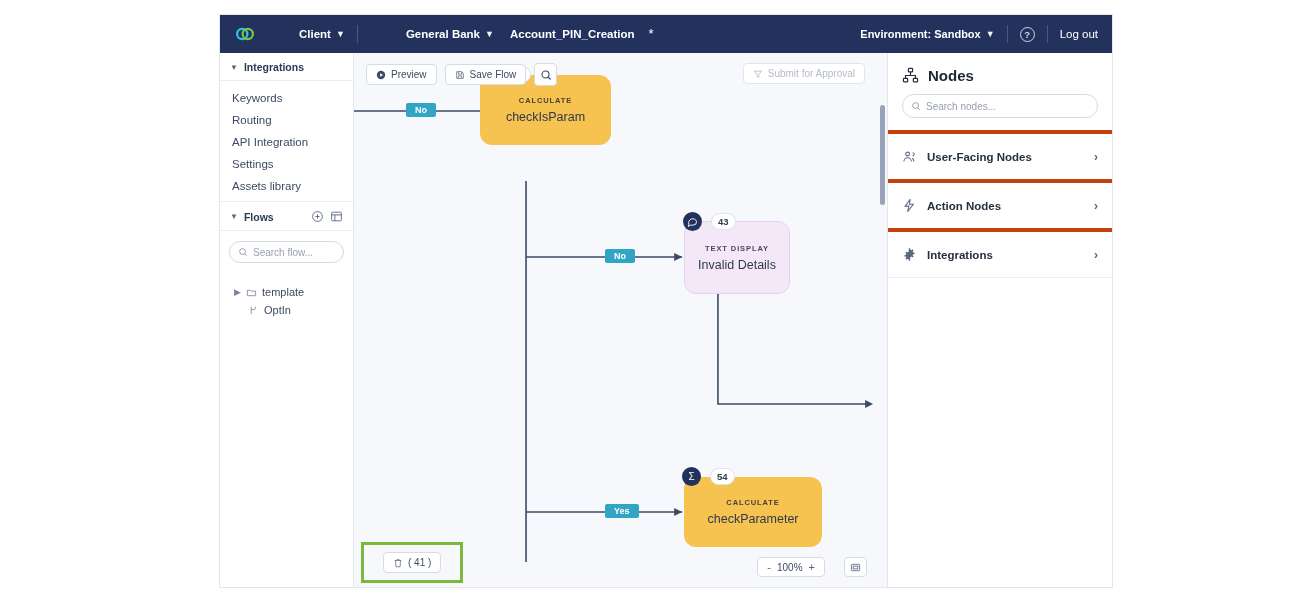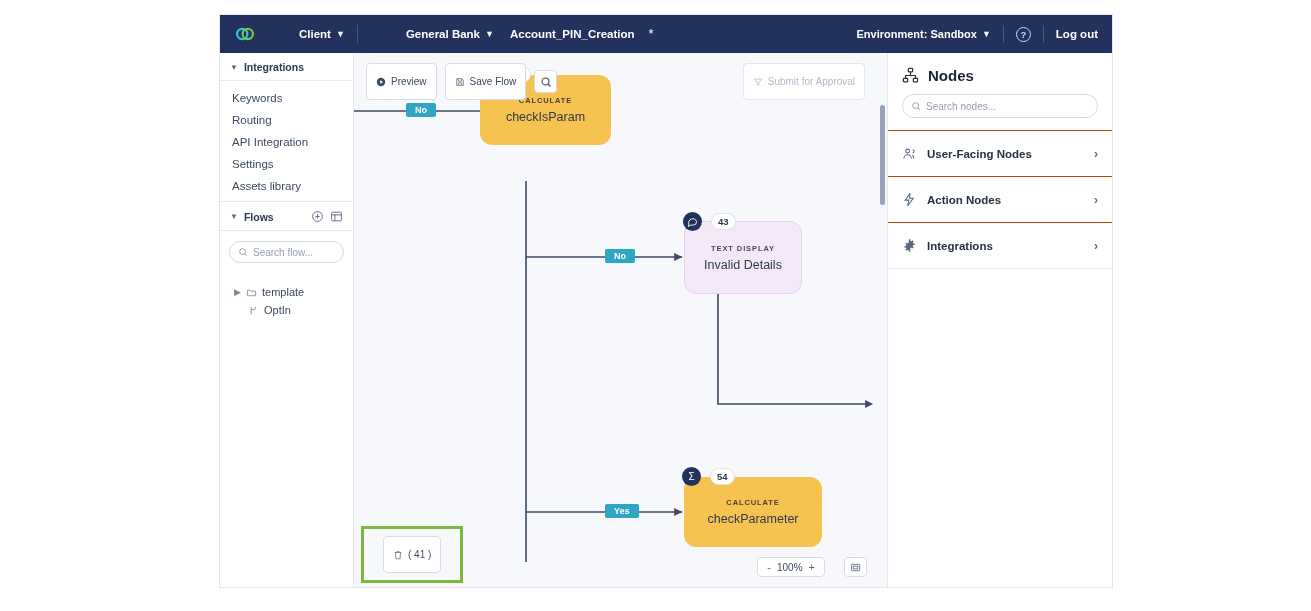--- a/index.html
+++ b/index.html
@@ -50,7 +50,7 @@
     font-size: 9.5px; line-height: 13px; text-align: center;
     font-weight: bold;
   }
-  .tb-logout { font-weight: bold; font-size: 11.5px; }
+  .tb-logout { font-weight: normal; font-size: 11.5px; }
 
   
   .body { flex: 1 1 auto; display: flex; min-height: 0; }

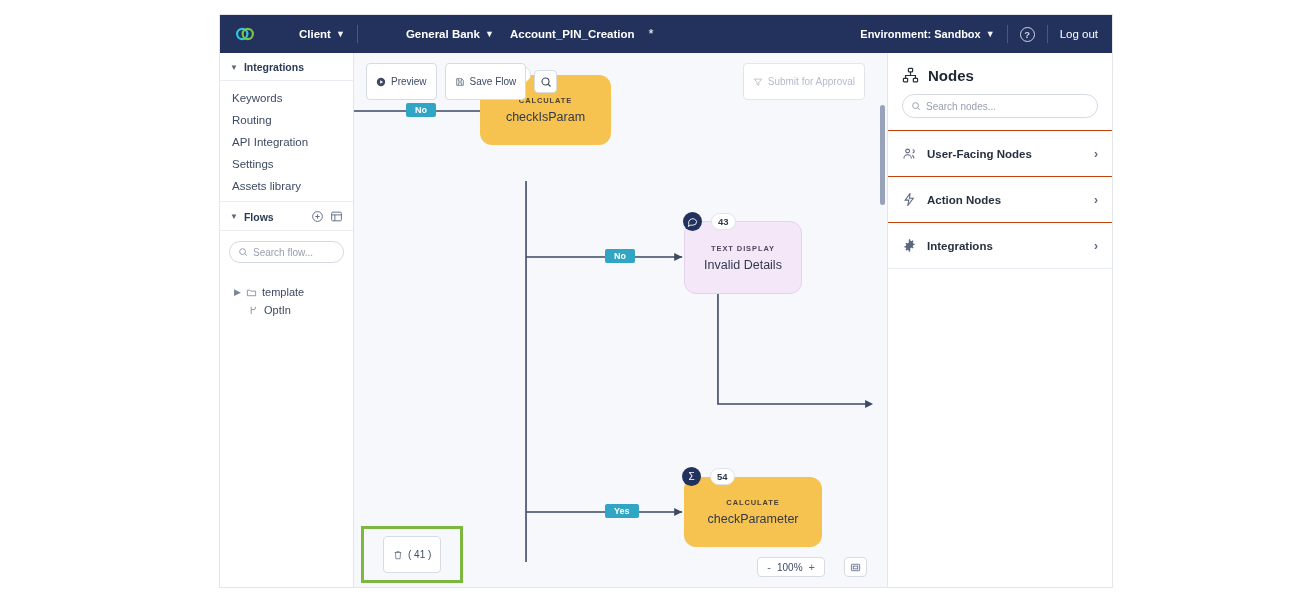--- a/index.html
+++ b/index.html
@@ -111,7 +111,7 @@
   }
   .btn {
     display: flex; align-items: center; gap: 5px;
-    height: 37px; padding: 0 9px;
+    height: 21px; padding: 0 9px;
     background: #fff; border: 1px solid #d7dce4; border-radius: 4px;
     font-size: 10px; color: #3d4a63; cursor: pointer; white-space: nowrap;
   }

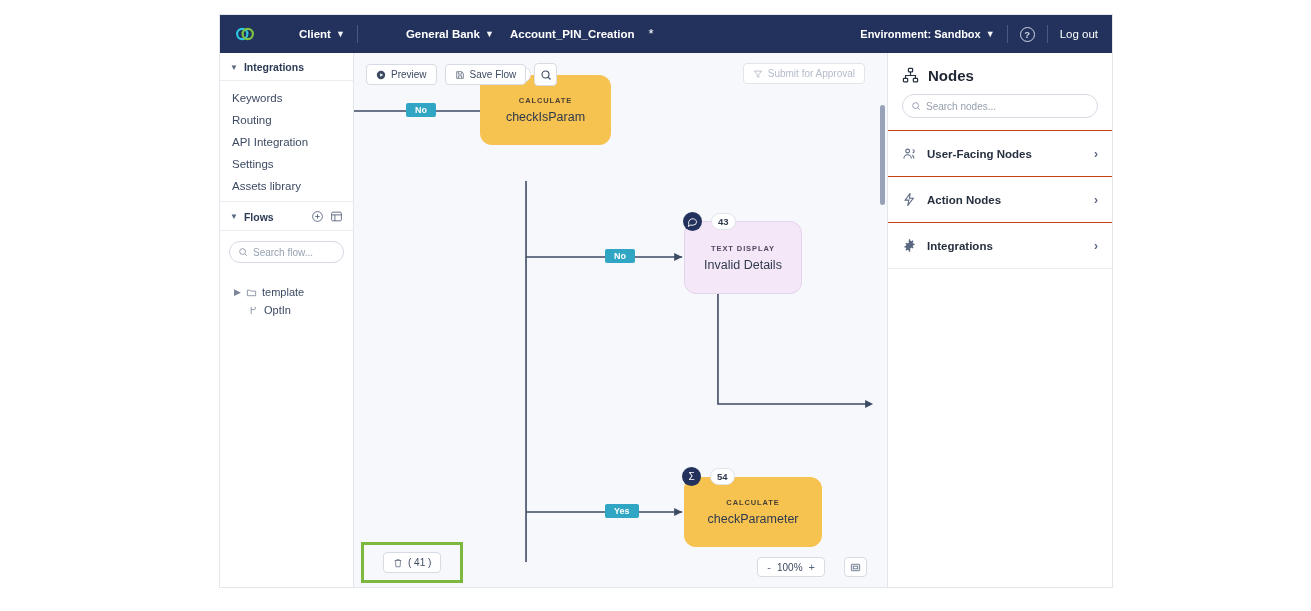--- a/index.html
+++ b/index.html
@@ -198,7 +198,7 @@
   .rp-search .search-pill { height: 24px; border-radius: 12px; font-size: 10px; }
   .rp-row {
     display: flex; align-items: center; gap: 10px;
-    padding: 15px 14px; border-top: 1px solid #c2410c;
+    padding: 15px 14px; border-top: 4px solid #c2410c;
     font-size: 11.5px; font-weight: bold; color: #26303f;
     cursor: pointer;
   }

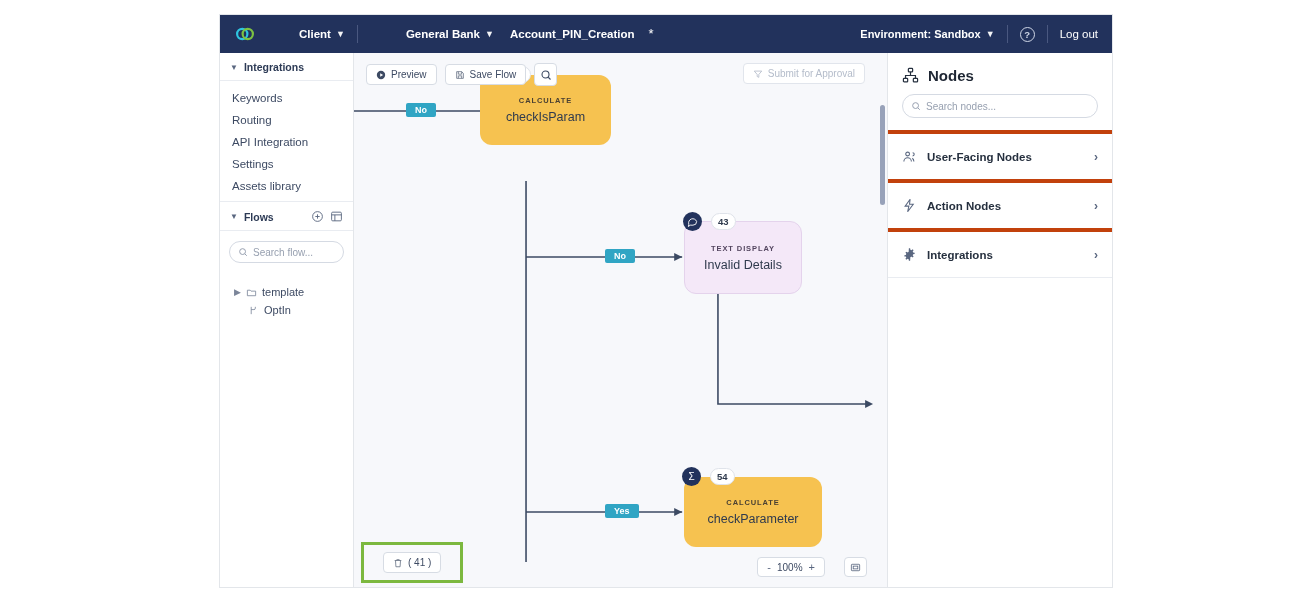--- a/index.html
+++ b/index.html
@@ -365,7 +365,7 @@
           <div class="node-title">checkIsParam</div>
         </div>
 
-        <div class="node text" style="left:330px; top:168px; width:118px; height:73px;">
+        <div class="node text" style="left:330px; top:168px; width:106px; height:73px;">
           <div class="node-icon">
             <svg width="11" height="11" viewBox="0 0 24 24" fill="none" stroke="#fff" stroke-width="2">
               <path d="M21 12a8 8 0 01-8 8H7l-4 3 1-5a8 8 0 1117-6z"></path>

